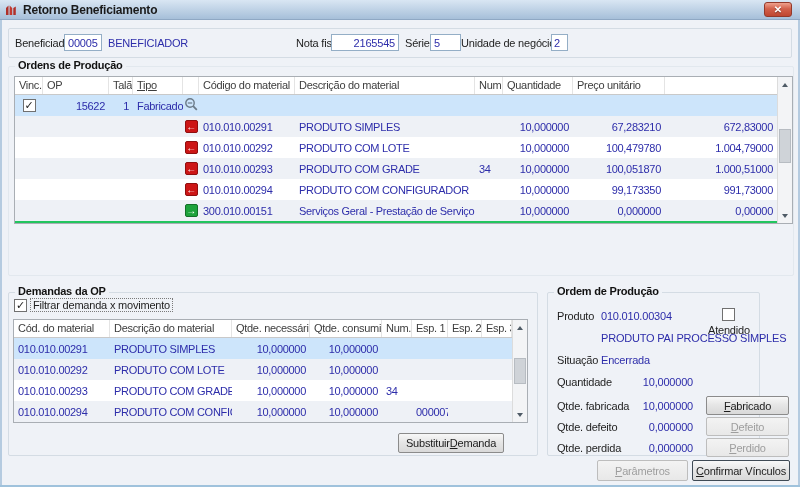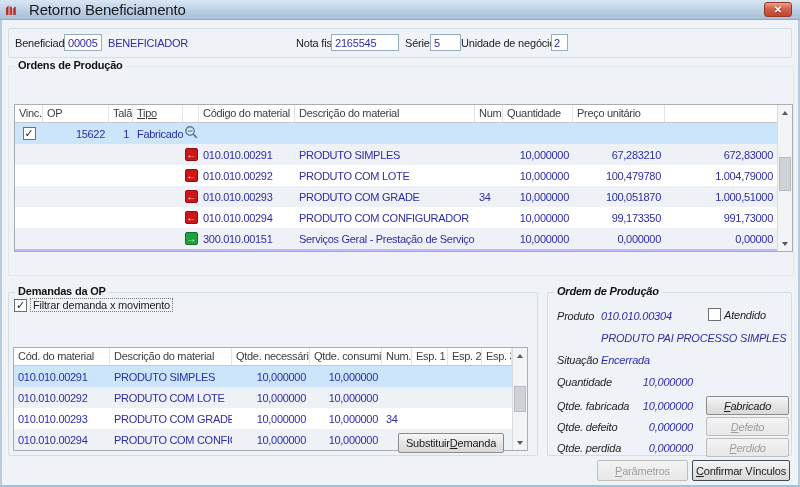--- a/index.html
+++ b/index.html
@@ -15,7 +15,7 @@
   .titlebar { position:absolute; left:0; top:0; width:800px; height:20px;
     background:linear-gradient(var(--titlebar_top,#d9e6f3), var(--titlebar_bottom,#a6bfd9));
     border-bottom:1px solid #8fa8c4; display:flex; align-items:center; padding:0 4px; z-index:5; }
-  .titlebar .title { font-size:15px; color:#1a1a1a; margin-left:11px; letter-spacing:-0.2px; }
+  .titlebar .title { font-size:12px; color:#1a1a1a; margin-left:5px; letter-spacing:-0.2px;font-weight:bold; }
   .closebtn { position:absolute; right:8px; top:2px; width:28px; height:15px;
     background:linear-gradient(#efa18d, #d2604a 45%, #bf4630); border:1px solid #93392a; border-radius:3px;
     color:#fff; font-size:10px; font-weight:bold; text-align:center; line-height:13px; cursor:pointer;

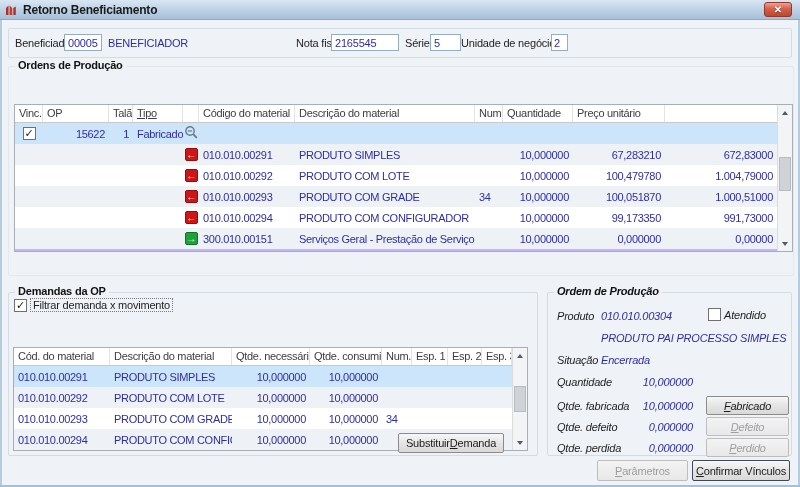--- a/index.html
+++ b/index.html
@@ -31,7 +31,7 @@
   .fld { position:absolute; height:17px; border:1px solid #94aec6; background:#fff;
     font-family:"Liberation Sans", sans-serif; font-size:11px; color:var(--data_text,#2d2daa);
     padding:0 3px; letter-spacing:-0.2px; }
-  .fld.right { text-align:left; }
+  .fld.right { text-align:right; }
   .bluetext { position:absolute; font-size:11px; color:var(--data_text,#2d2daa); white-space:nowrap; letter-spacing:-0.2px; }
 
   

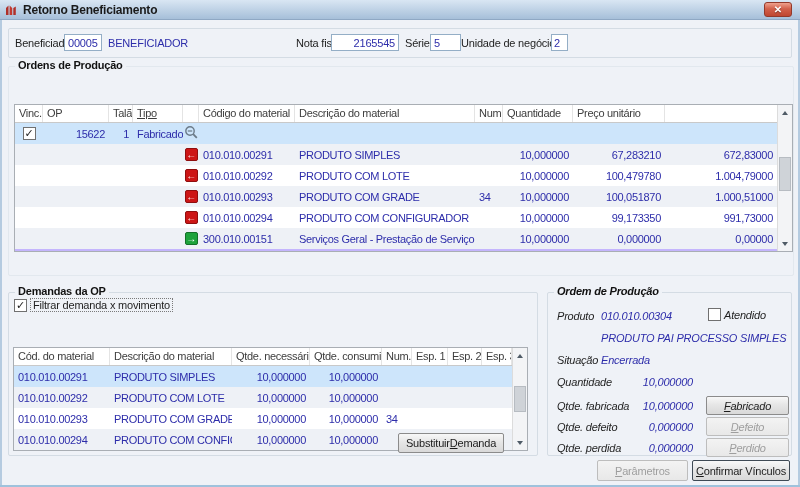--- a/index.html
+++ b/index.html
@@ -35,7 +35,7 @@
   .bluetext { position:absolute; font-size:11px; color:var(--data_text,#2d2daa); white-space:nowrap; letter-spacing:-0.2px; }
 
   
-  .table { position:absolute; background:#c4b5fd; border:1px solid #a9aeb4; overflow:hidden;margin-top:28px; }
+  .table { position:absolute; background:#22c55e; border:1px solid #a9aeb4; overflow:hidden; }
   .thead { display:flex; height:18px; background:#fff; border-bottom:1px solid #c9c9c9; }
   .th { flex:none; font-size:11px; color:#3d3d3d; padding:2px 4px 0 4px; border-right:1px solid #e4e4e4;
         white-space:nowrap; overflow:hidden; letter-spacing:-0.3px; }

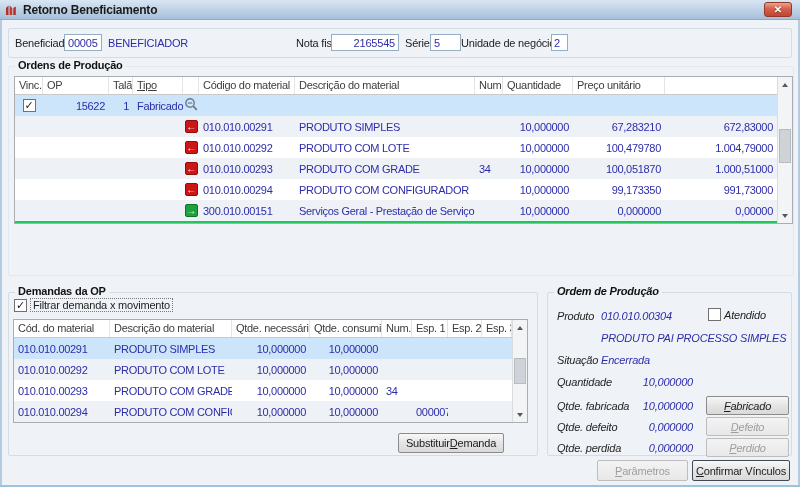--- a/index.html
+++ b/index.html
@@ -293,7 +293,7 @@
     <div class="btn" style="left:389px; top:140px; width:106px; height:20px;">Substituir <u>D</u>emanda</div>
   </div>
 
-  <div class="groupbox" style="left:547px; top:292px; width:245px; height:164px;font-style:italic;">
+  <div class="groupbox" style="left:547px; top:292px; width:213px; height:164px;">
     <span class="gb-title">Ordem de Produção</span>
     <span class="op-label" style="left:9px; top:17px;">Produto</span>
     <span class="op-value" style="left:53px; top:17px;">010.010.00304</span>

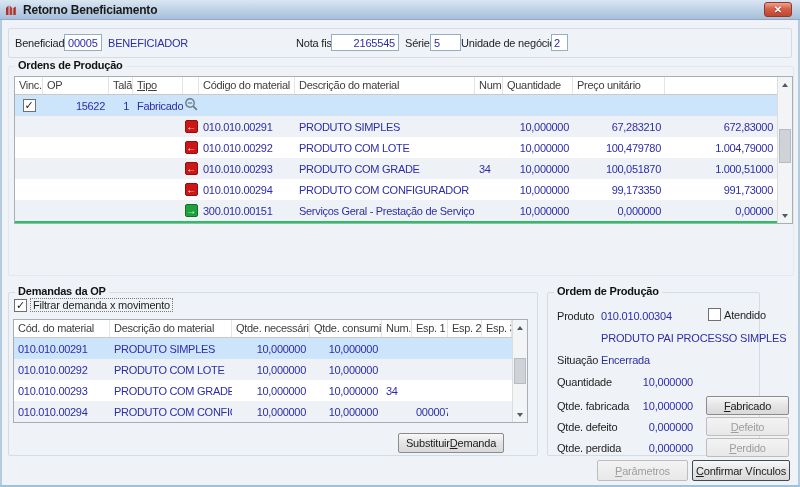--- a/index.html
+++ b/index.html
@@ -297,7 +297,7 @@
     <span class="gb-title">Ordem de Produção</span>
     <span class="op-label" style="left:9px; top:17px;">Produto</span>
     <span class="op-value" style="left:53px; top:17px;">010.010.00304</span>
-    <div style="position:absolute; left:160px; top:15px; display:flex; align-items:center; gap:3px;">
+    <div style="position:absolute; left:160px; top:15px; display:flex; align-items:center; gap:3px;flex-direction:column;">
       <span class="checkbox" id="atendido-checkbox"></span>
       <span class="lbl" style="position:static;">Atendido</span>
     </div>

